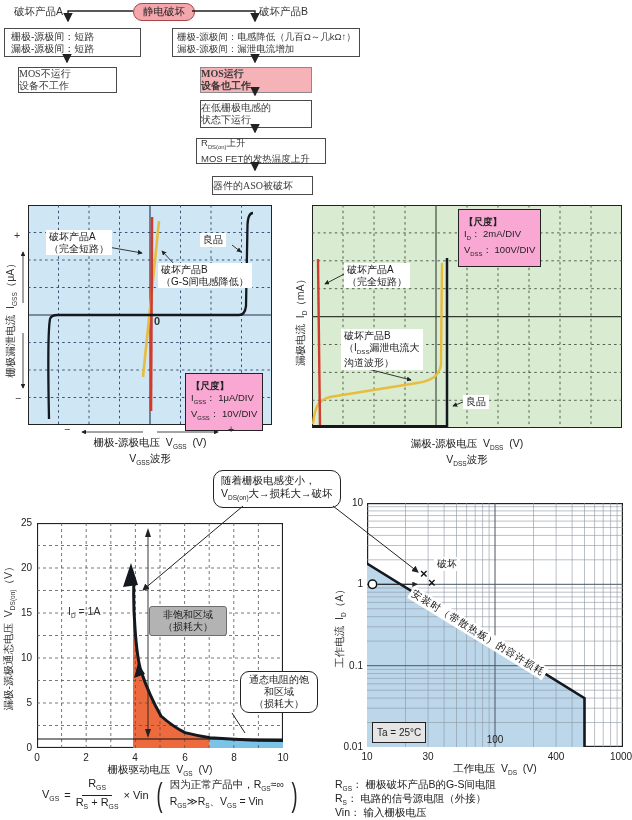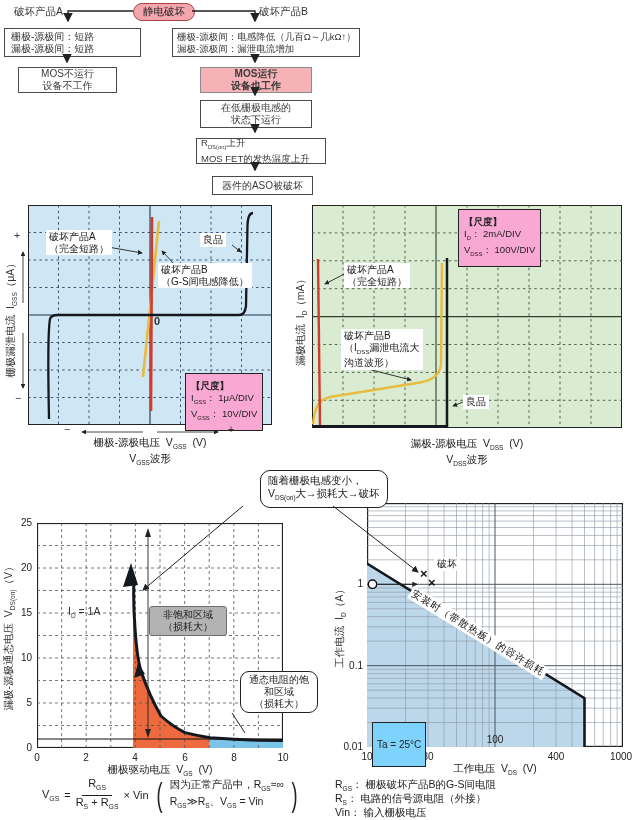--- a/index.html
+++ b/index.html
@@ -9,7 +9,7 @@
   sub{font-size:0.62em;}
   .flowbox{position:absolute;border:1px solid #4a4a4a;background:#fff;display:flex;
            flex-direction:column;justify-content:center;font-size:10px;line-height:12px;color:#3a3a3a;}
-  .flowbox.center{align-items:center;text-align:center;}
+  .flowbox.center{align-items:flex-start;text-align:center;font-family:Liberation Serif, serif;}
   .flowbox.left{align-items:flex-start;padding-left:6px;}
   .flowbox.pink{background:#f5b3b8;border-color:#8a8a8a;font-weight:bold;}
   .oval{position:absolute;border:1.5px solid #a94446;background:#f3a7ad;border-radius:10px;

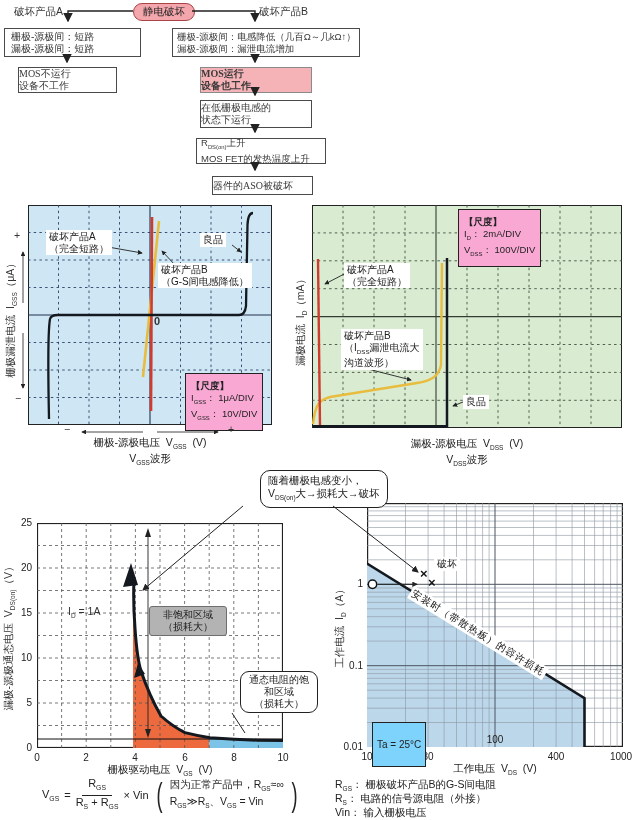--- a/index.html
+++ b/index.html
@@ -27,7 +27,7 @@
   .tick.c{text-align:center;}
   .axis-title{position:absolute;text-align:center;font-size:10.5px;color:#222;white-space:nowrap;}
   .bubble{position:absolute;background:#fff;border:1.4px solid #222;border-radius:10px;
-          padding:3px 7px;font-size:10.5px;line-height:13px;color:#222;white-space:nowrap;z-index:40;margin-left:47px;}
+          padding:3px 7px;font-size:10.5px;line-height:13px;color:#222;white-space:nowrap;z-index:40;}
   .graybox{position:absolute;background:#b3b3b3;border:1px solid #6e6e6e;border-radius:3px;
            text-align:center;font-size:10px;line-height:12px;color:#1a1a1a;padding:2px 4px;z-index:30;}
   .satbubble{position:absolute;background:#fff;border:1px solid #222;border-radius:9px;

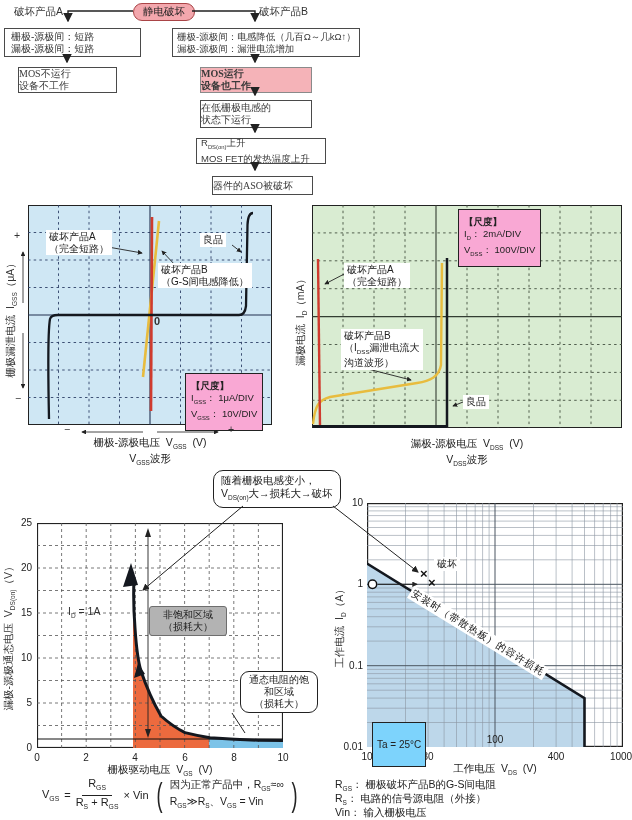--- a/index.html
+++ b/index.html
@@ -34,7 +34,7 @@
              text-align:center;font-size:10px;line-height:12px;color:#222;padding:2px 4px;z-index:30;margin-left:45px;}
   .diag{position:absolute;background:#fff;padding:0 2px;font-size:10px;color:#111;white-space:nowrap;
         transform:translate(-50%,-50%) rotate(31.5deg);letter-spacing:1px;z-index:20;}
-  .tabox{position:absolute;background:#7dd3fc;border:1px solid #222;padding:16px 4px;font-size:10px;color:#222;z-index:20;}
+  .tabox{position:absolute;background:#e5e5e5;border:1px solid #222;padding:4px 4px;font-size:10px;color:#222;z-index:20;}
   .cross{position:absolute;font-size:13px;font-weight:bold;color:#111;line-height:13px;z-index:25;}
   .formula{position:absolute;display:flex;align-items:center;gap:5px;font-size:11px;color:#222;}
   .frac{display:inline-flex;flex-direction:column;align-items:center;line-height:12.5px;}

